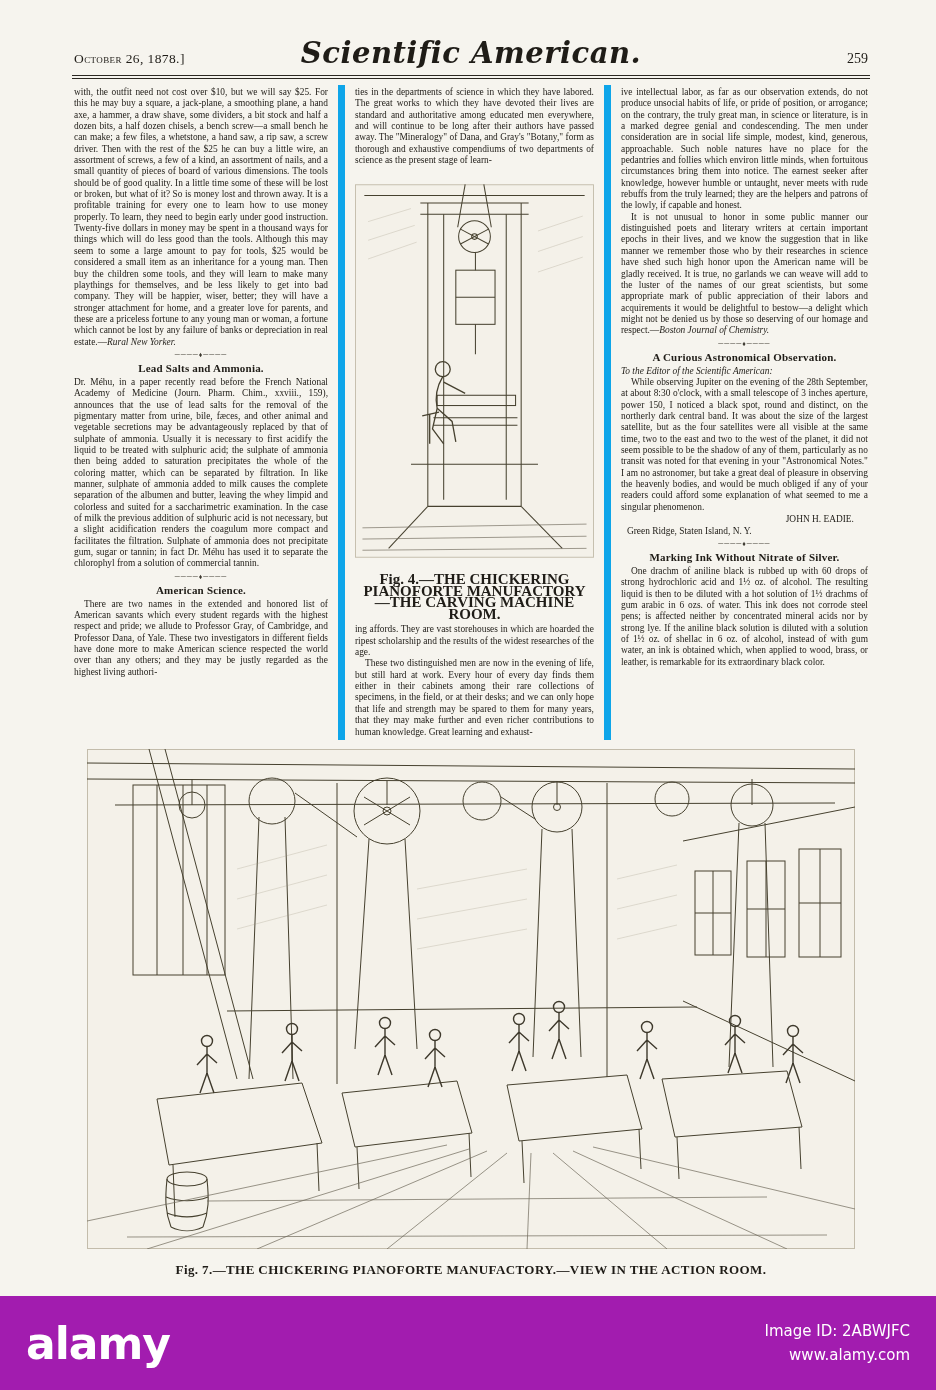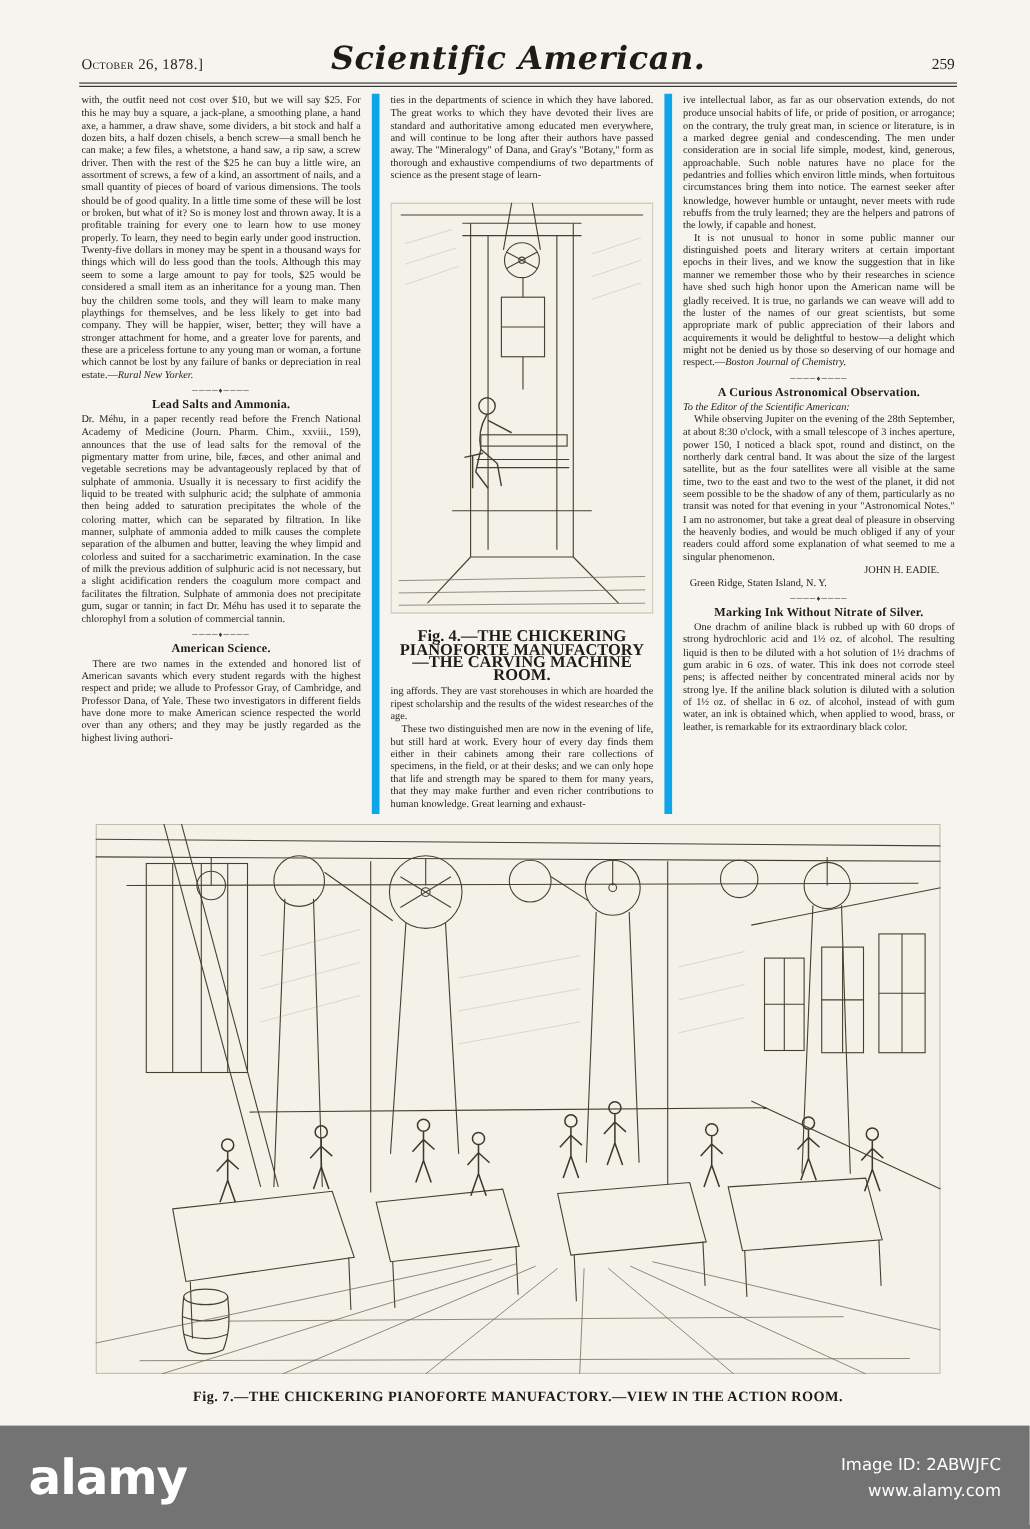--- a/index.html
+++ b/index.html
@@ -46,7 +46,7 @@
   .fig5-caption { font-size:13px; font-weight:bold; text-align:center; letter-spacing:0.4px; margin-top:13px; }
 
   
-  .alamy-bar { position:absolute; left:0; right:0; bottom:0; height:94px; background:#737373;
+  .alamy-bar { position:absolute; left:0; right:0; bottom:0; height:94px; background:#a21caf;
     display:flex; align-items:center; justify-content:space-between; padding:0 26px; }
   .alamy-logo { color:#fff; font-family:"DejaVu Sans","Liberation Sans",sans-serif;
     font-weight:bold; font-size:44px; letter-spacing:-1px; }

